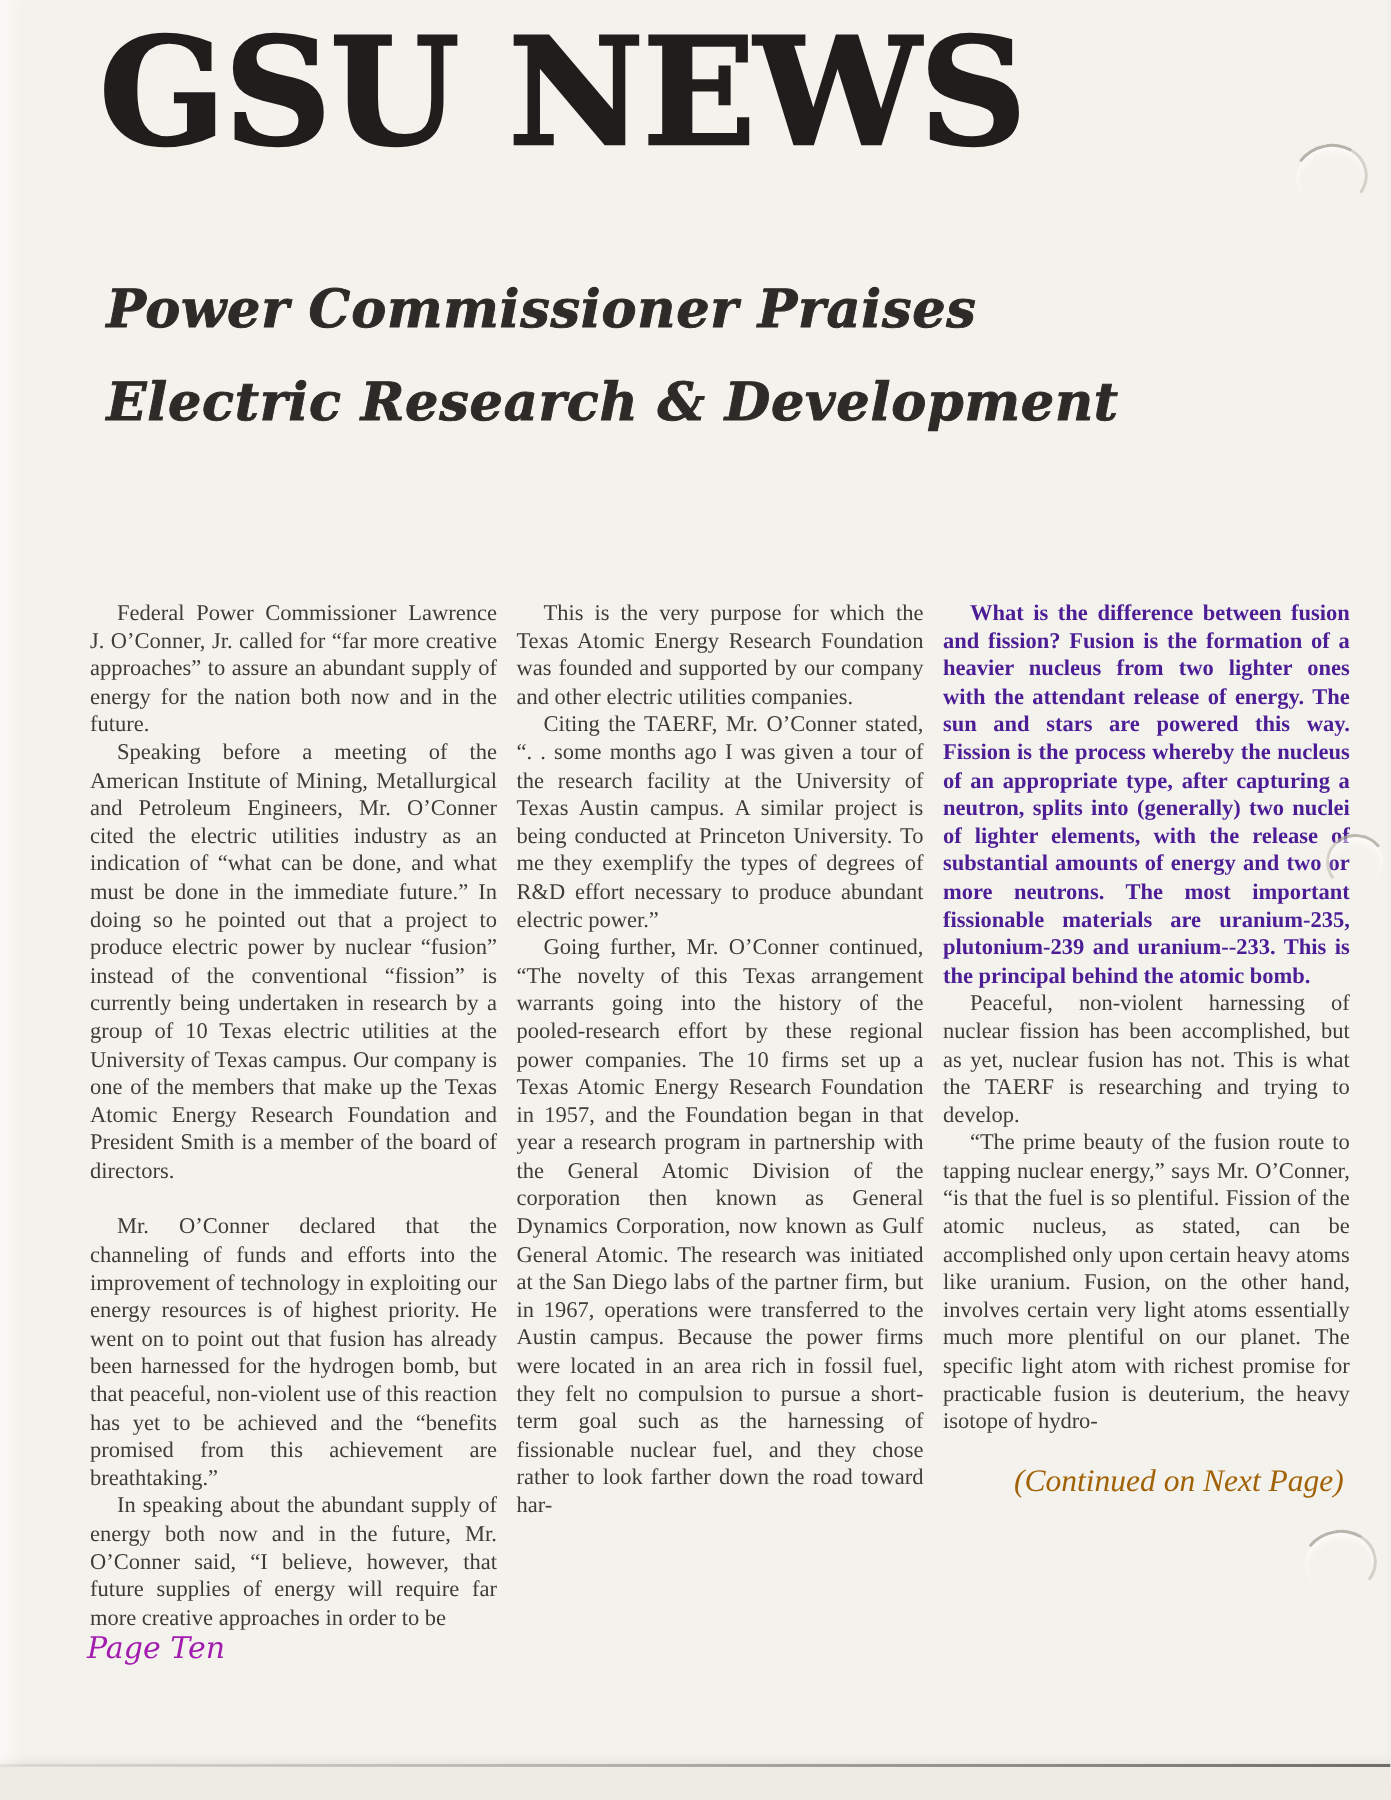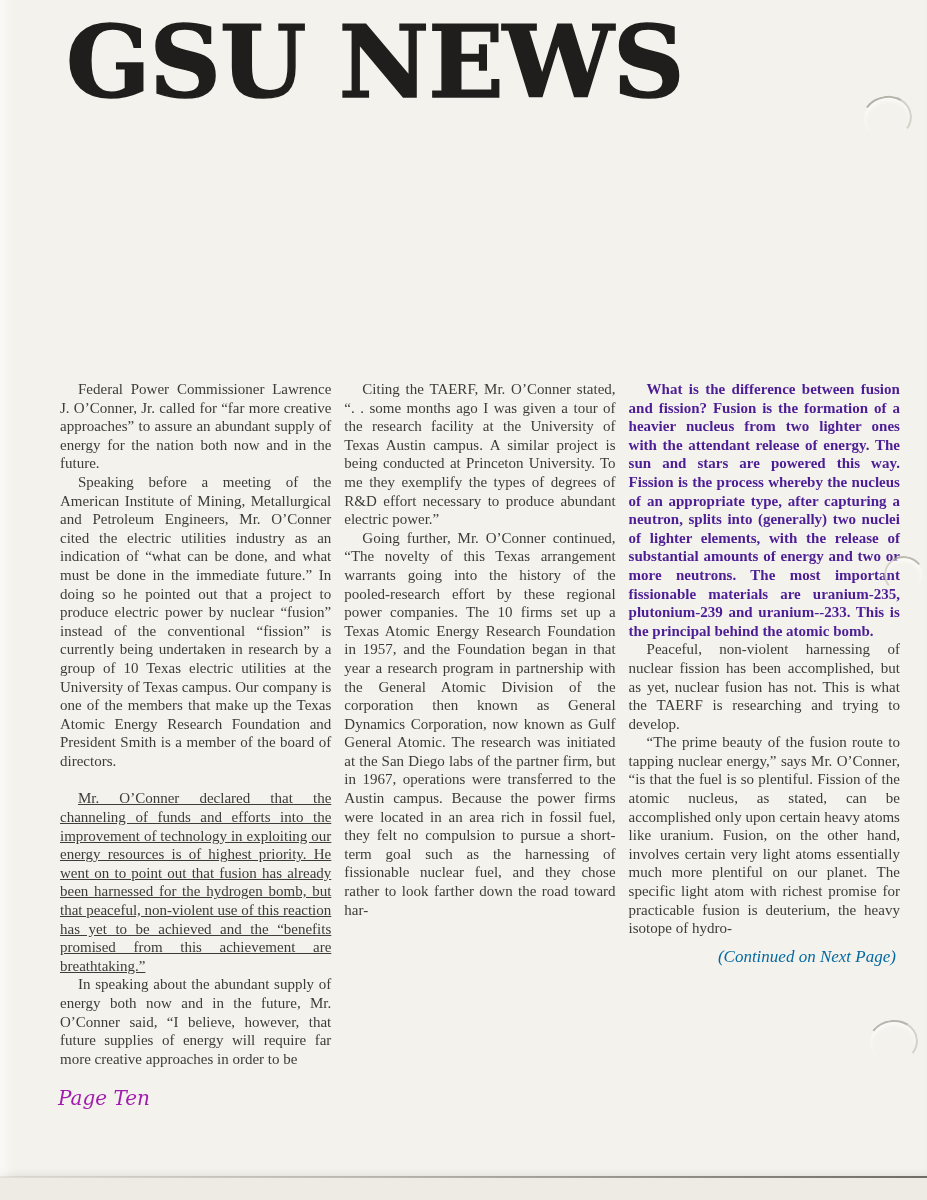--- a/index.html
+++ b/index.html
@@ -102,6 +102,10 @@
 
   <h1 class="masthead">GSU NEWS</h1>
 
+  <div class="headline">
+    <div>Power Commissioner Praises</div>
+    <div>Electric Research &amp; Development</div>
+  </div>
 
   <div class="columns">
     <div class="col">

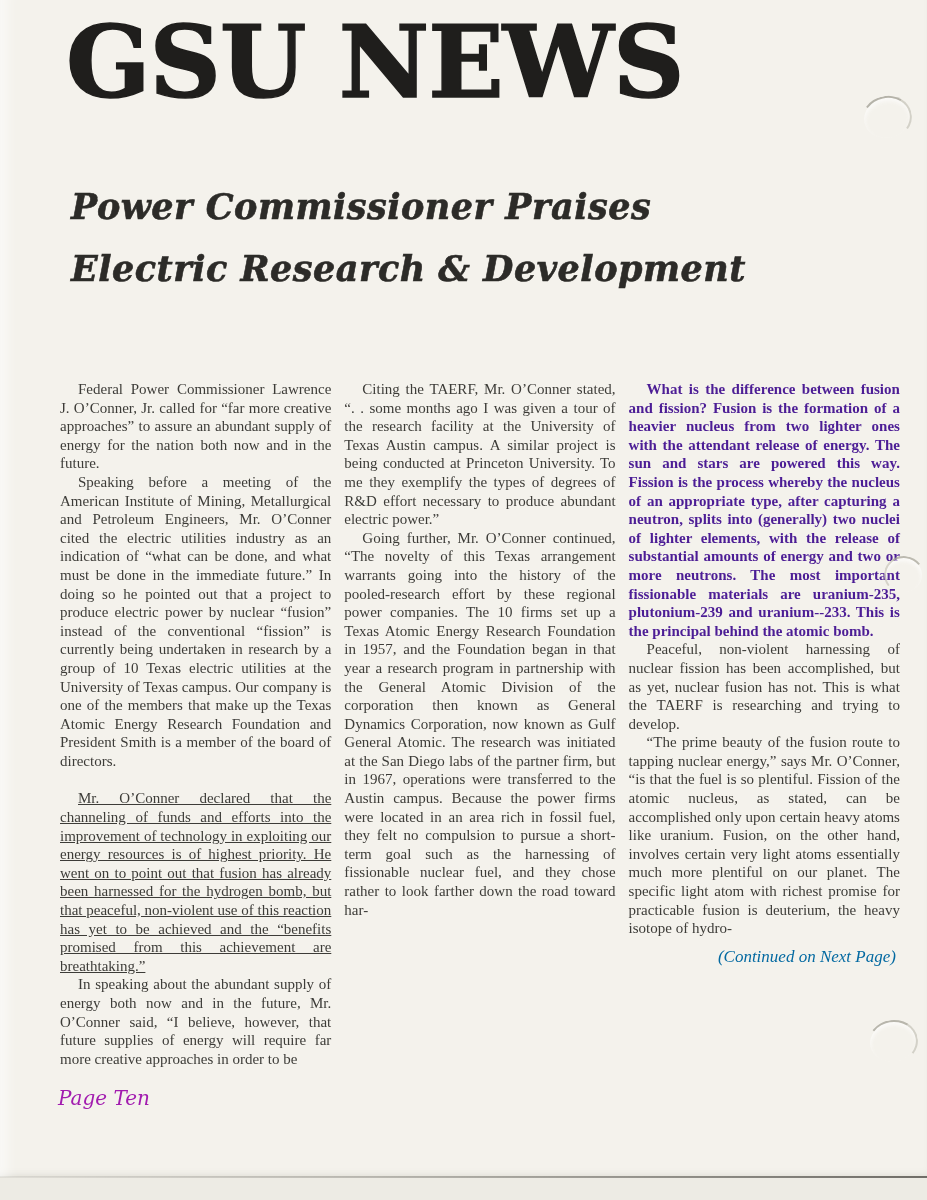--- a/index.html
+++ b/index.html
@@ -45,7 +45,7 @@
     -webkit-text-stroke: 0.6px #2c2b28;
   }
   .columns {
-    position: absolute; left: 60px; top: 380px;
+    position: absolute; left: 60px; top: 400px;
     width: 840px;
     display: flex; gap: 13px;
   }

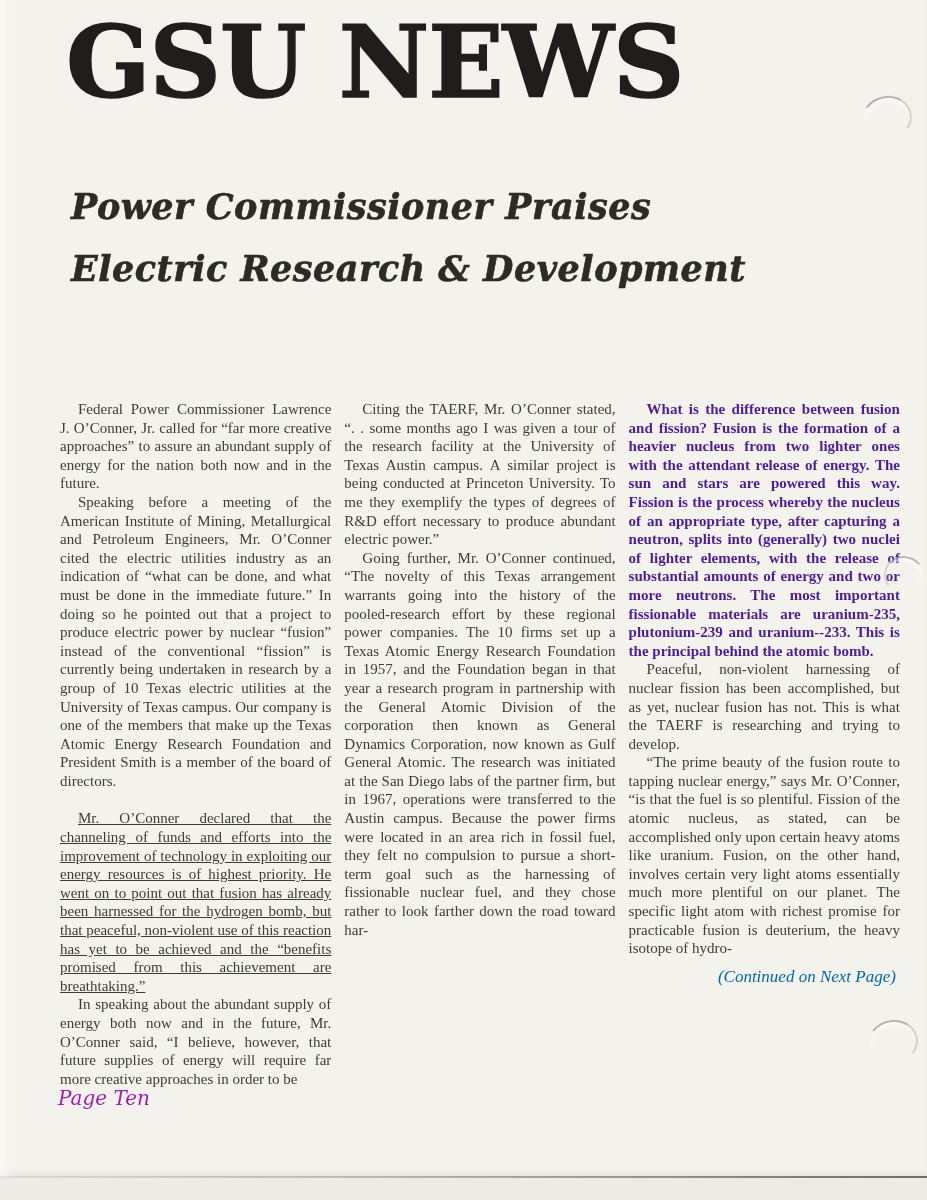--- a/index.html
+++ b/index.html
@@ -115,6 +115,7 @@
         <p class="indent">In speaking about the abundant supply of energy both now and in the future, Mr. O’Conner said, “I believe, however, that future supplies of energy will require far more creative approaches in order to be</p>
       </div>
     <div class="col">
+        <p class="indent">This is the very purpose for which the Texas Atomic Energy Research Foundation was founded and supported by our company and other electric utilities companies.</p>
         <p class="indent">Citing the TAERF, Mr. O’Conner stated, “. . some months ago I was given a tour of the research facility at the University of Texas Austin campus. A similar project is being conducted at Princeton University. To me they exemplify the types of degrees of R&amp;D effort necessary to produce abundant electric power.”</p>
         <p class="indent">Going further, Mr. O’Conner continued, “The novelty of this Texas arrangement warrants going into the history of the pooled-research effort by these regional power companies. The 10 firms set up a Texas Atomic Energy Research Foundation in 1957, and the Foundation began in that year a research program in partnership with the General Atomic Division of the corporation then known as General Dynamics Corporation, now known as Gulf General Atomic. The research was initiated at the San Diego labs of the partner firm, but in 1967, operations were transferred to the Austin campus. Because the power firms were located in an area rich in fossil fuel, they felt no compulsion to pursue a short-term goal such as the harnessing of fissionable nuclear fuel, and they chose rather to look farther down the road toward har-</p>
       </div>

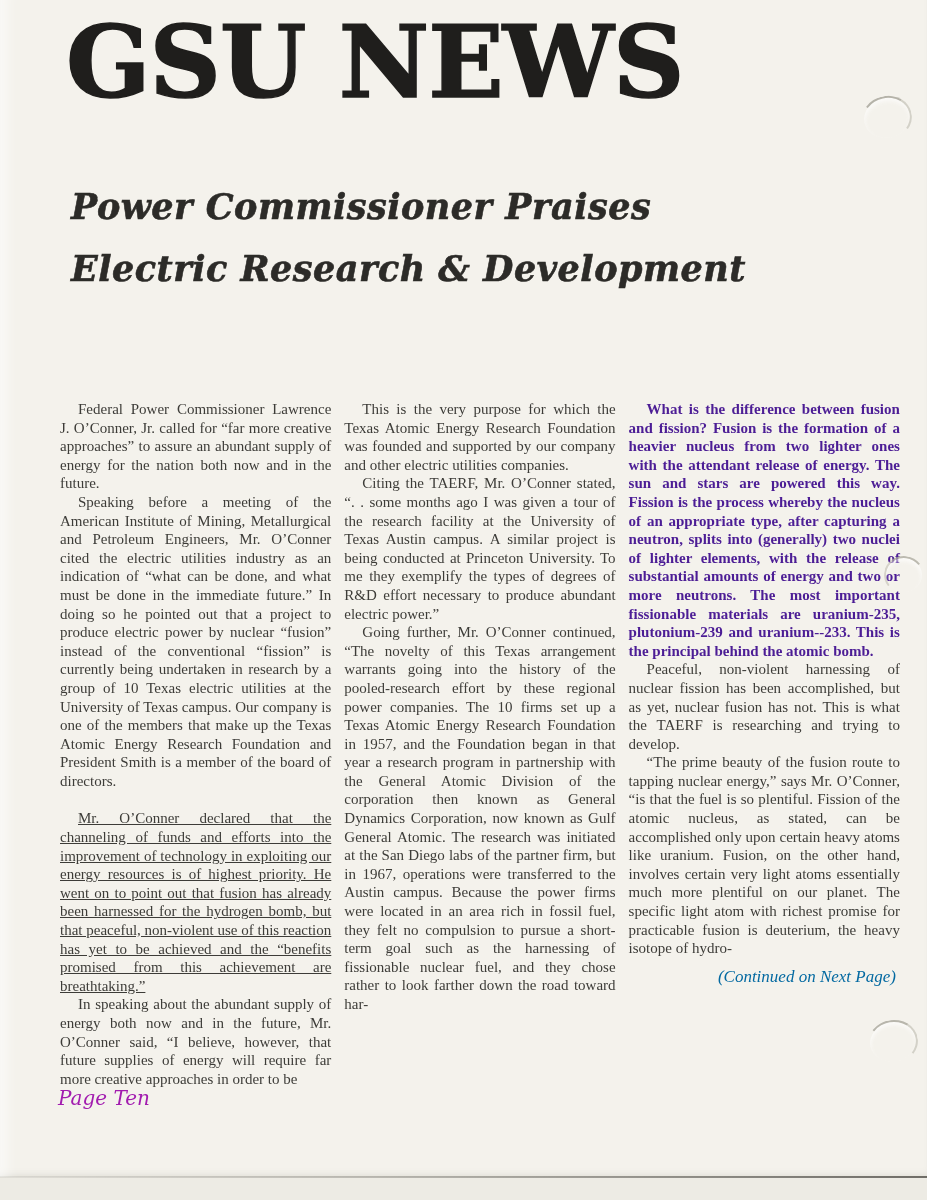--- a/index.html
+++ b/index.html
@@ -58,7 +58,7 @@
   }
   .col p { margin: 0; }
   .col p.indent { text-indent: 18px; }
-  .col p.gap { margin-top: 19px; text-decoration: underline; }
+  .col p.gap { margin-top: 19px; }
   .col p.bold { font-weight: bold; color: #4c1d95; }
   .col p.italic { font-style: italic; }
   .col p.right { text-align: right; text-indent: 0; padding-right: 4px; }

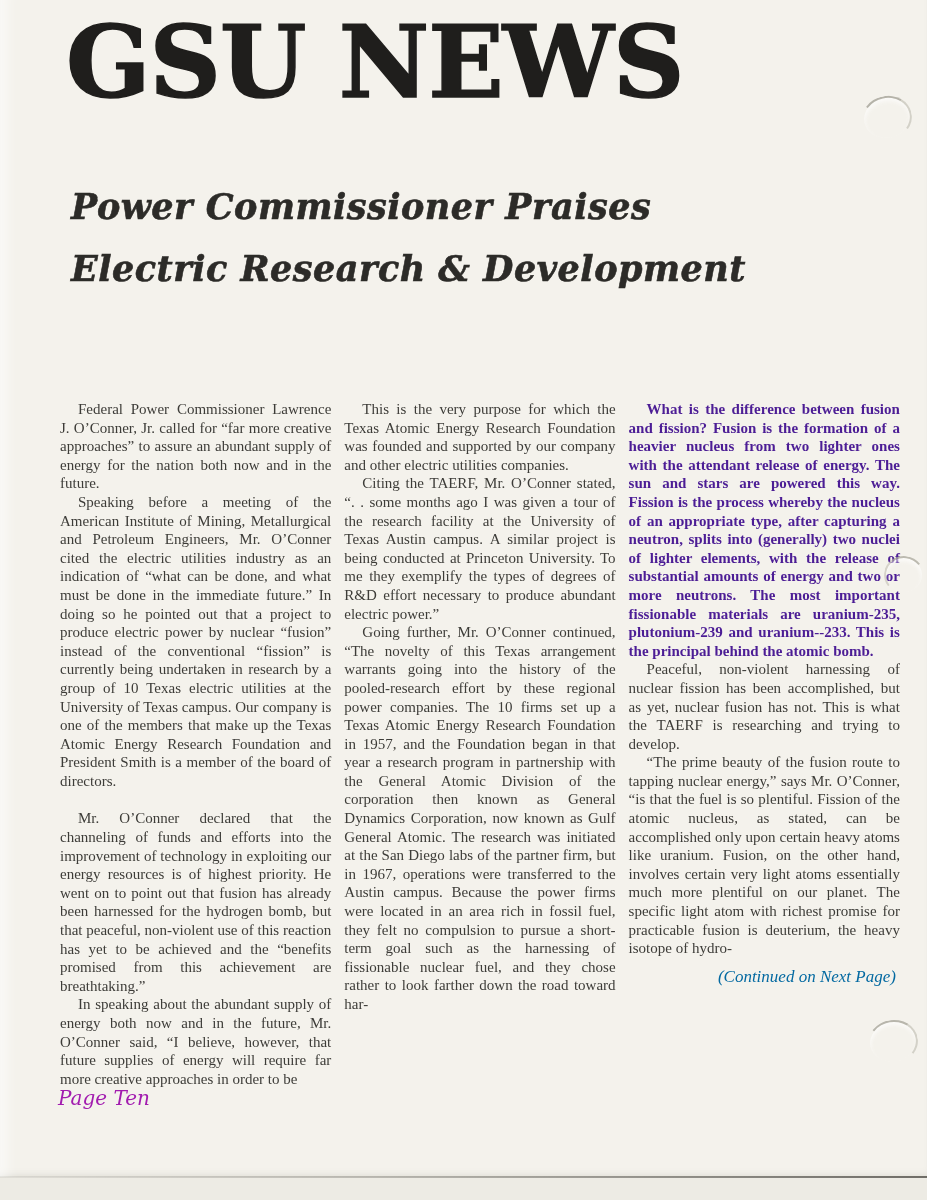--- a/index.html
+++ b/index.html
@@ -62,7 +62,7 @@
   .col p.bold { font-weight: bold; color: #4c1d95; }
   .col p.italic { font-style: italic; }
   .col p.right { text-align: right; text-indent: 0; padding-right: 4px; }
-  .col p.cont-note { margin-top: 10px; font-size: 17px; color: #0369a1; }
+  .col p.cont-note { margin-top: 20px; font-size: 21px; color: #a16207; }
   .footer {
     position: absolute; left: 58px; top: 1086px;
     font-family: "DejaVu Serif", serif;

